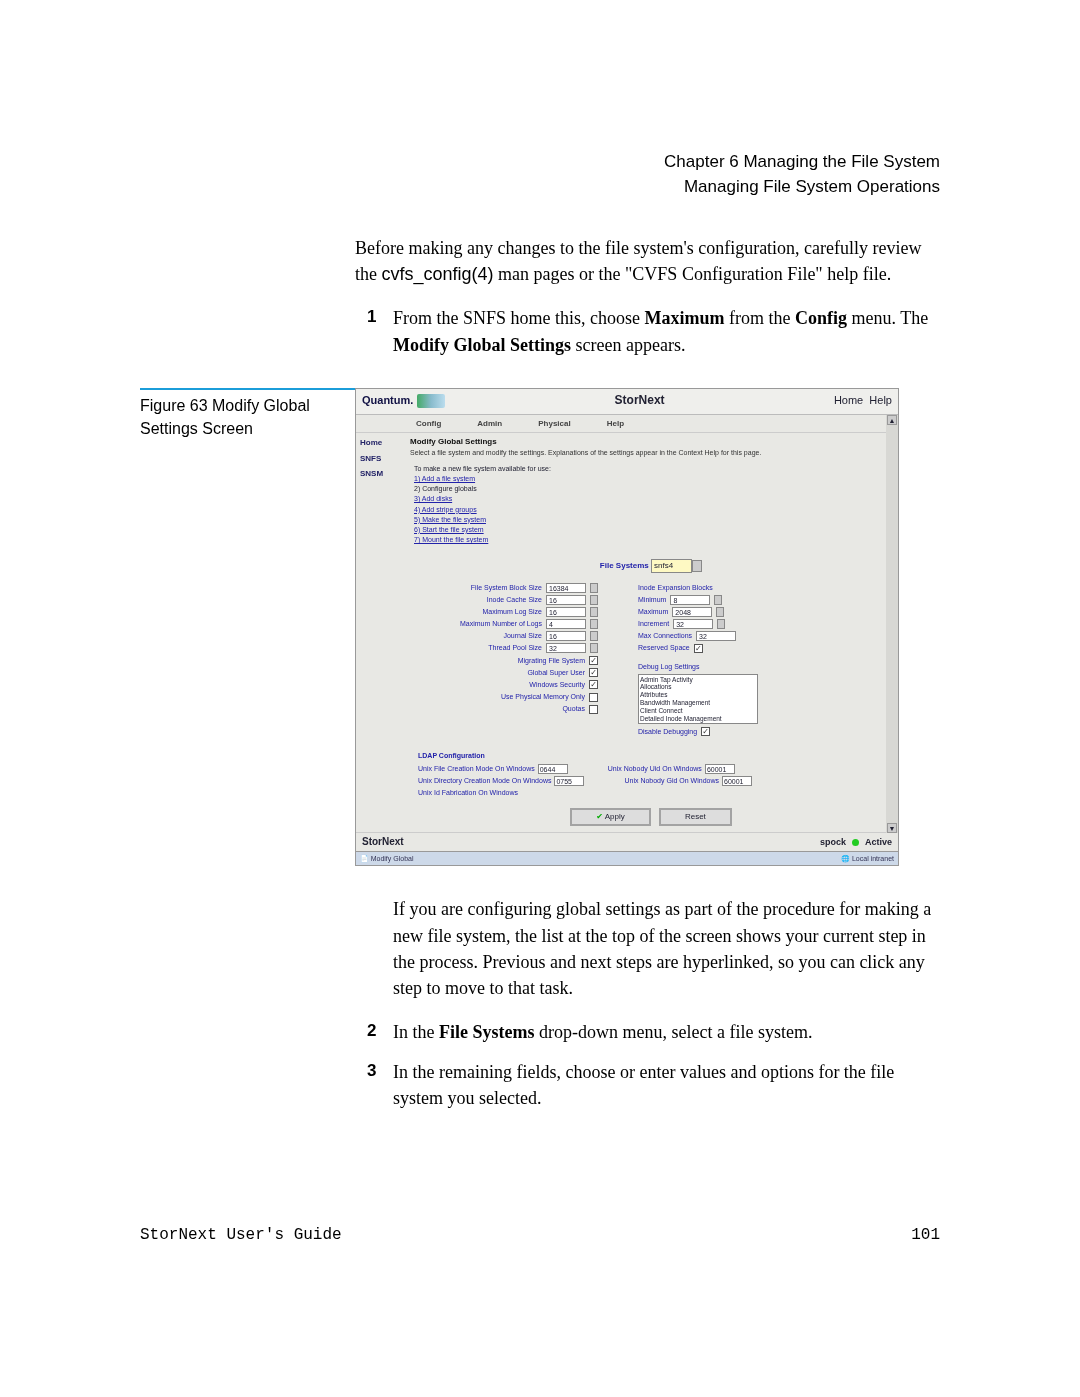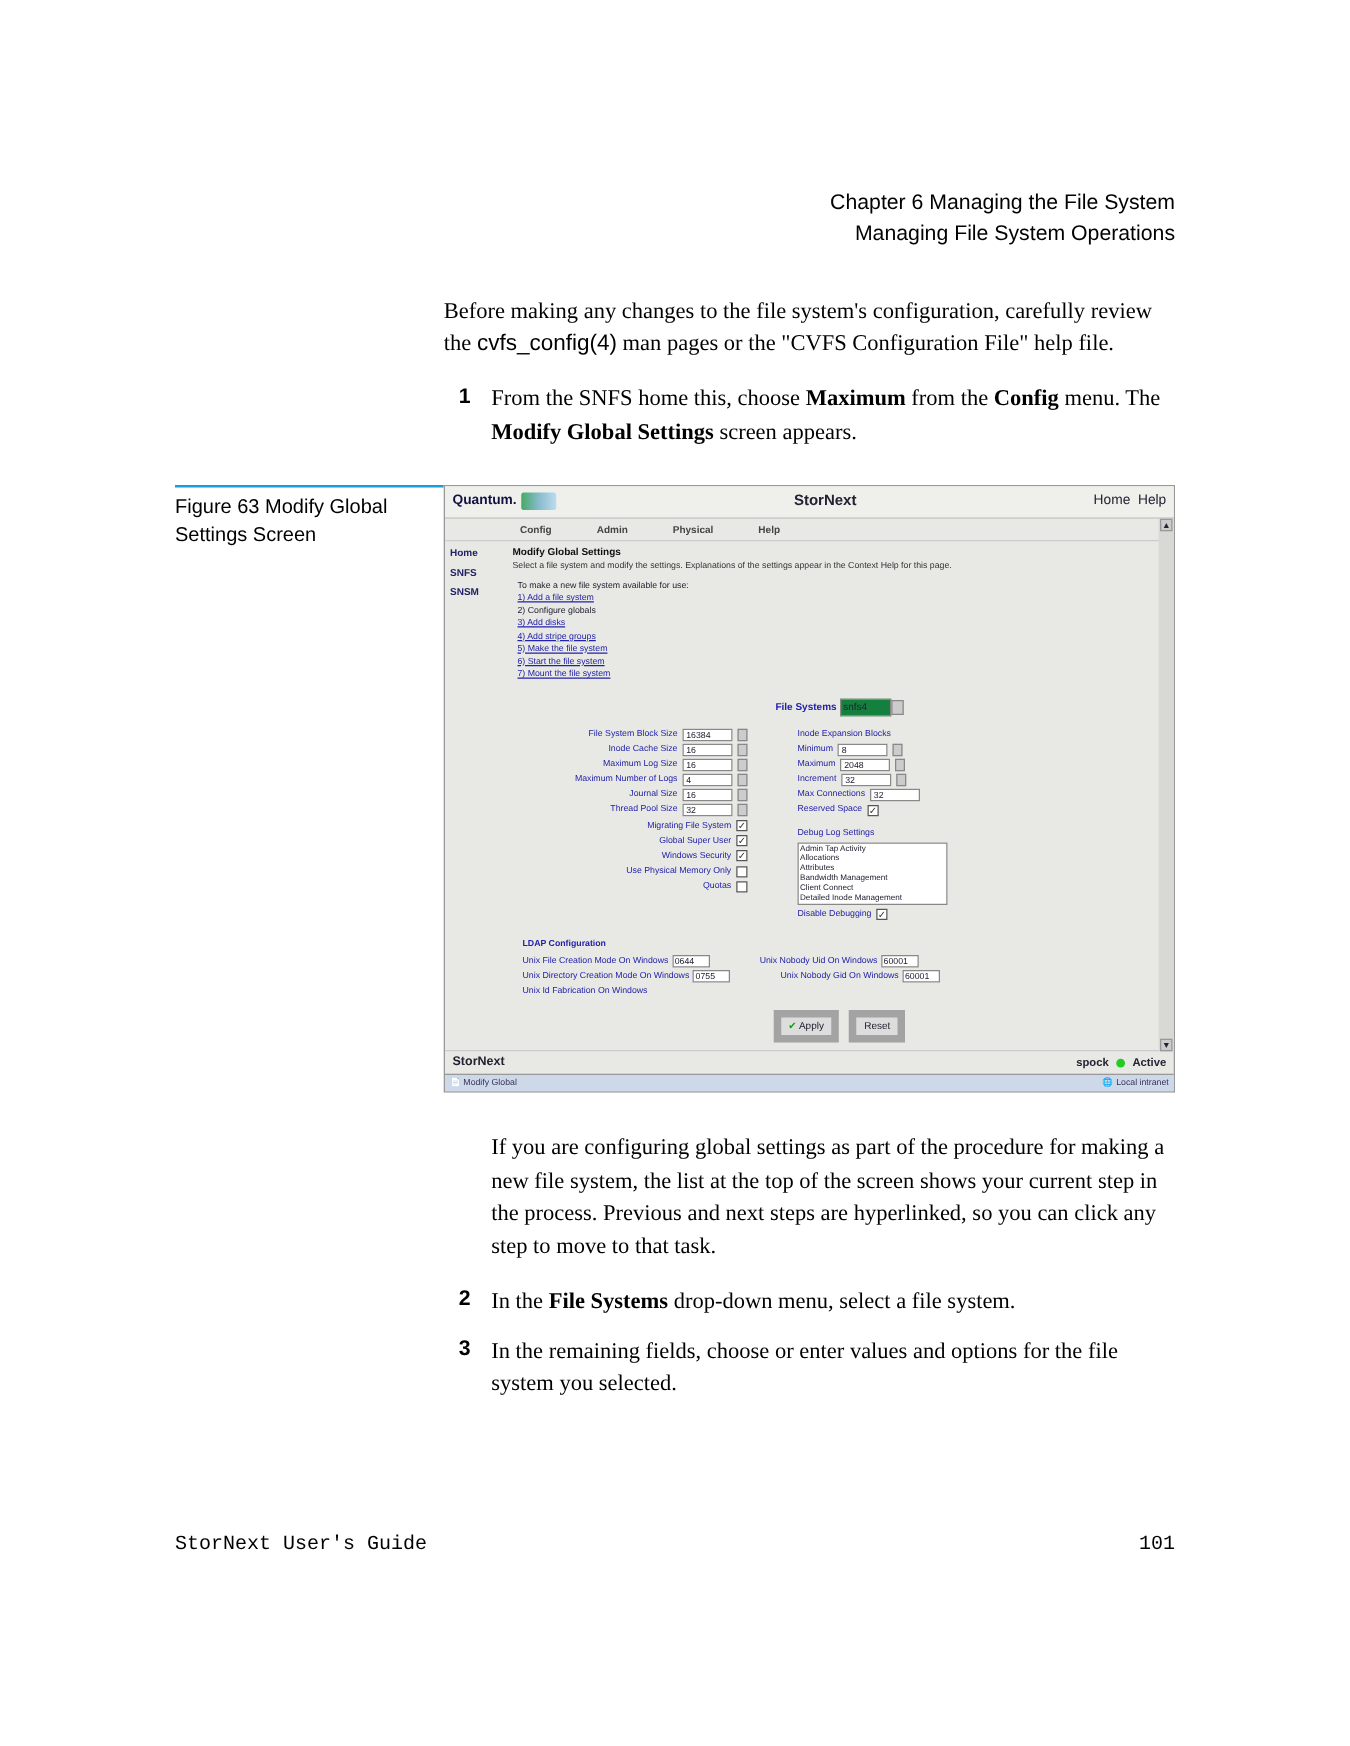--- a/index.html
+++ b/index.html
@@ -14,7 +14,7 @@
     .b { font-weight: bold; }
     .figure-block { display: flex; margin-top: 30px; margin-bottom: 30px; }
     .figure-label-col { width: 215px; flex-shrink: 0; border-top: 2.5px solid #1b9dd9; padding-top: 4px; font-size: 16px; }
-    .screenshot { width: 585px; border: 1px solid #999; background: #e8e8e4; font-size: 8px; font-family: Arial, sans-serif; color: #223; position: relative; }
+    .screenshot { width: 544px; border: 1px solid #999; background: #e8e8e4; font-size: 8px; font-family: Arial, sans-serif; color: #223; position: relative; }
     .ss-header { display: flex; align-items: center; justify-content: space-between; background: #efefec; border-bottom: 1px solid #bbb; height: 26px; padding: 0 6px; }
     .ss-brand { font-weight: bold; color: #114; font-size: 11px; display: flex; align-items: center; gap: 4px; }
     .ss-brandicons { display:inline-block; width:28px; height:14px; background: linear-gradient(90deg,#4a6,#8bc,#bde); border-radius:2px; }

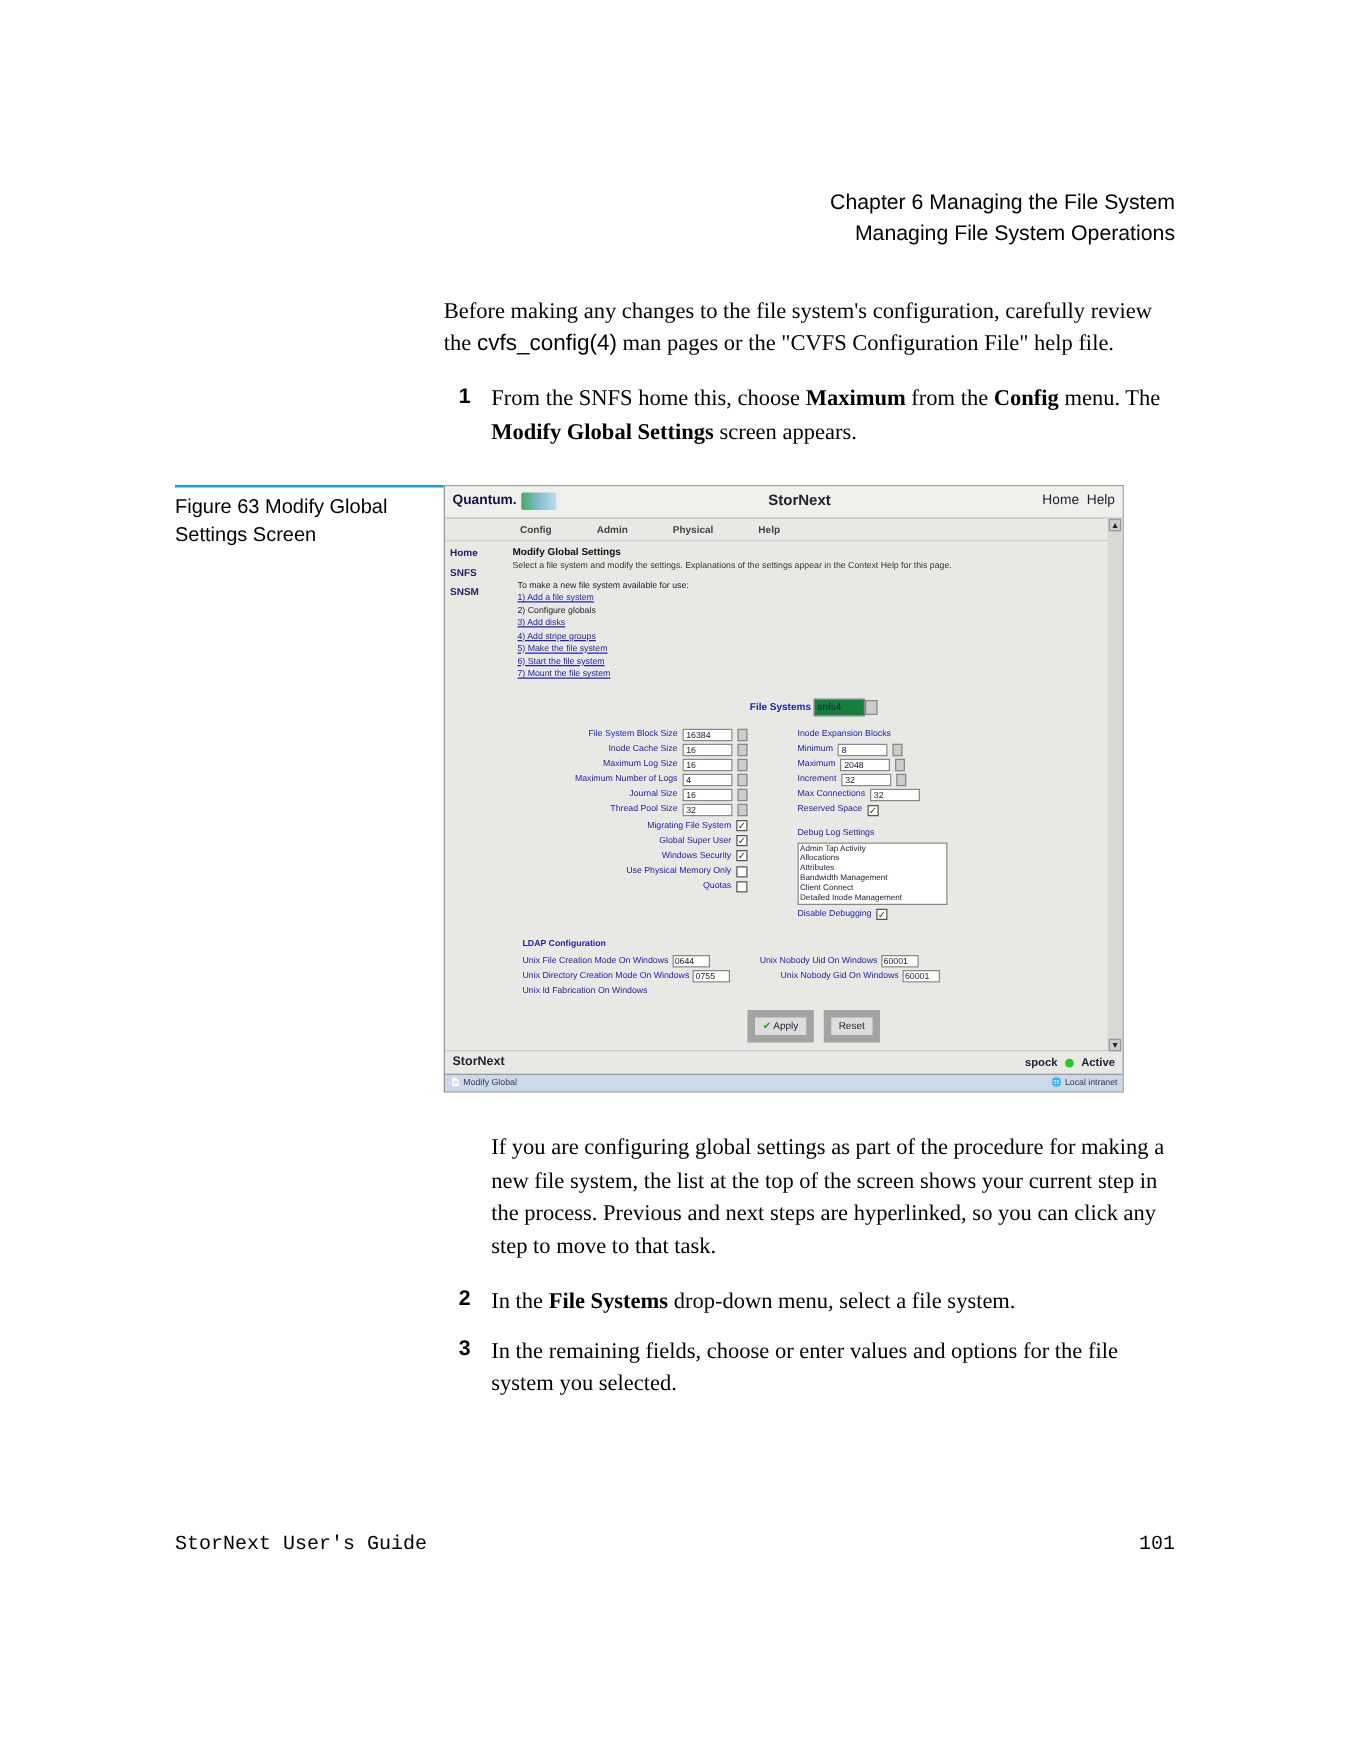--- a/index.html
+++ b/index.html
@@ -30,7 +30,7 @@
     .ss-steps { font-size: 7px; margin: 4px 0 14px 4px; }
     .ss-steps .lnk { color: #22a; text-decoration: underline; }
     .fs-row { text-align: center; margin: 4px 0 10px 0; font-weight: bold; }
-    .fs-row .inp { display:inline-block; background:#15803d; border:1px solid #888; padding:0 18px 0 2px; font-weight:normal; }
+    .fs-row .inp { display:inline-block; background:#fef9c3; border:1px solid #888; padding:0 18px 0 2px; font-weight:normal; }
     .opts { display: flex; gap: 40px; margin-left: 8px; }
     .optcol { font-size: 7px; }
     .optcol .orow { display: flex; align-items: center; justify-content: flex-end; gap: 4px; margin-bottom: 2px; white-space: nowrap; }

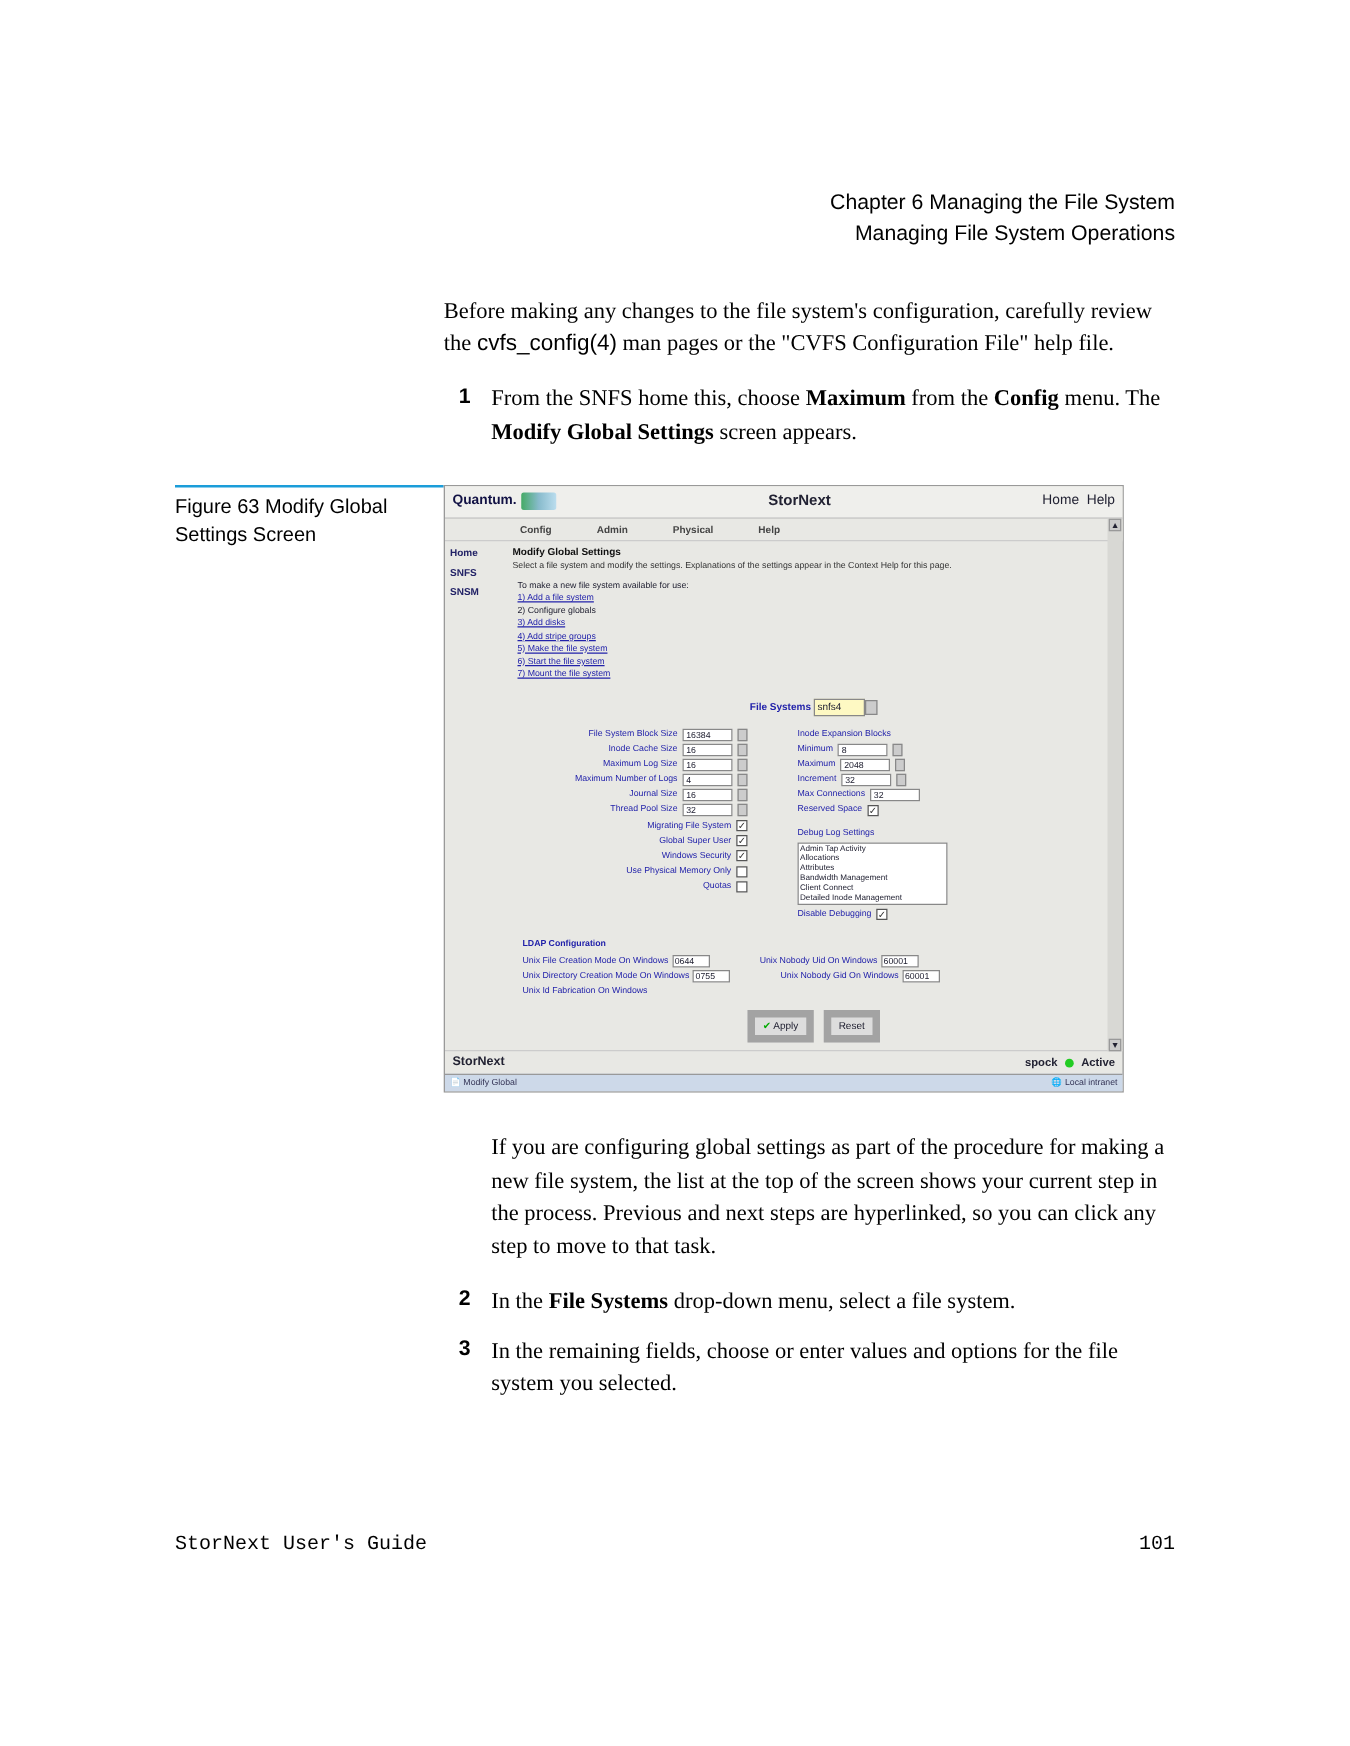--- a/index.html
+++ b/index.html
@@ -47,7 +47,7 @@
     .ldap-item .lbl { color:#22a; }
     .ldap-item .inp { background:#fff; border:1px solid #888; width:30px; height:10px; padding-left:1px; }
     .btns { text-align:center; margin-top:10px; }
-    .btns .btn { display:inline-block; background:#ddd; border:6px solid #a3a3a3; padding:1px 6px; font-size:8px; margin:0 3px; }
+    .btns .btn { display:inline-block; background:#ddd; border:2px solid #a3a3a3; padding:1px 24px; font-size:8px; margin:0 3px; }
     .ss-footer { display:flex; justify-content:space-between; align-items:center; border-top:1px solid #ccc; padding:2px 6px; font-size:10px; font-weight:bold; }
     .ss-footer .right { display:flex; align-items:center; gap:6px; font-size:9px; }
     .dot-green { display:inline-block; width:7px; height:7px; border-radius:50%; background:#2c2; }

